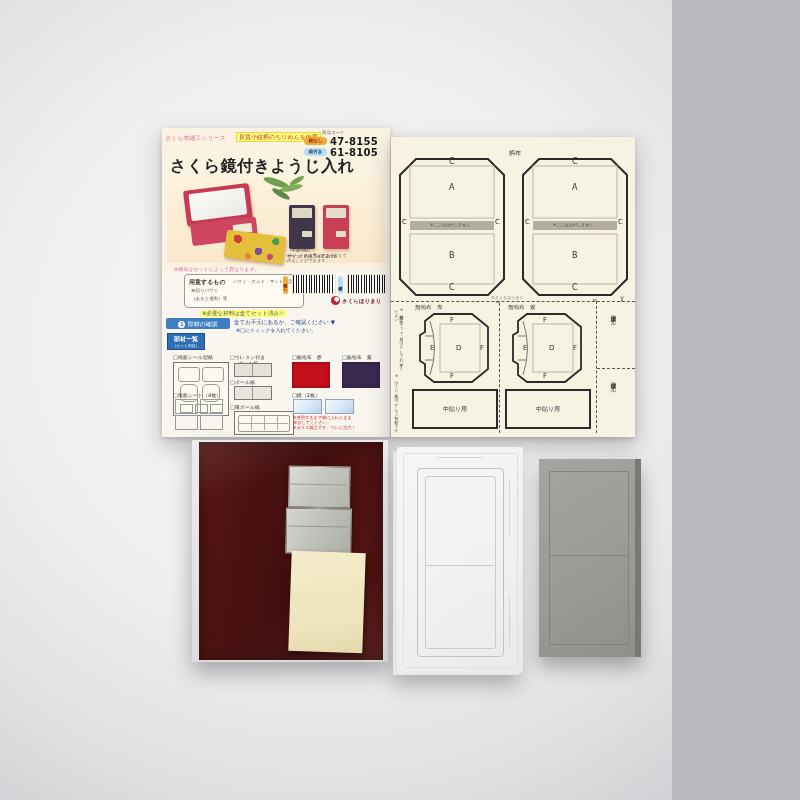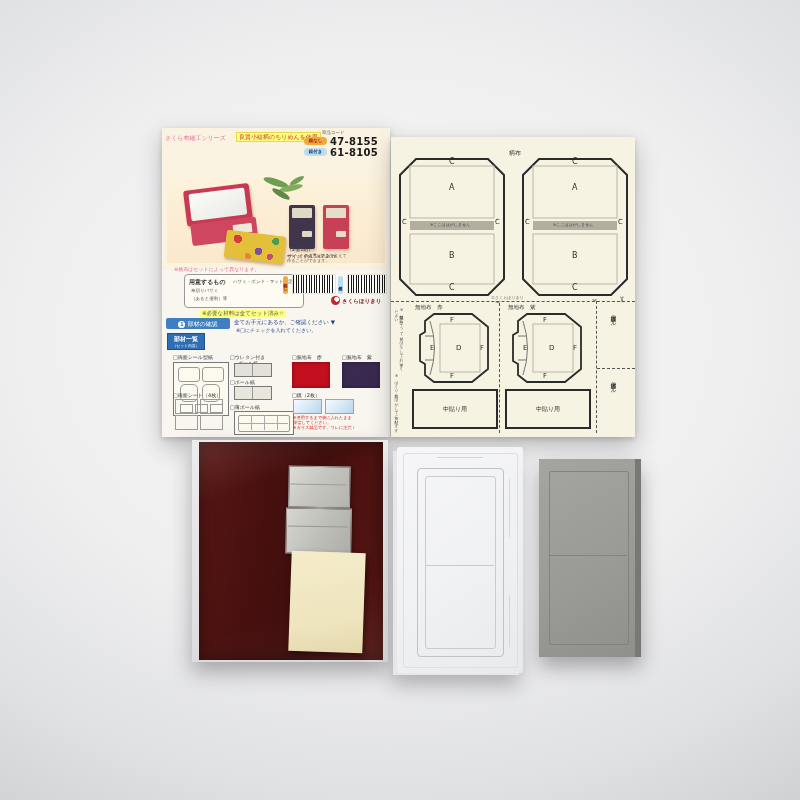--- a/index.html
+++ b/index.html
@@ -3,7 +3,7 @@
 <meta charset="utf-8">
 <style>
   html,body{margin:0;padding:0;background:#b9babd;}
-  #stage{position:relative;width:800px;height:800px;overflow:hidden;
+  #stage{position:relative;width:672px;height:800px;overflow:hidden;
     font-family:"DejaVu Sans","Liberation Sans",sans-serif;
     background:radial-gradient(120% 95% at 48% 42%, #f8f8f7 0%, #efeff0 38%, #e0e1e3 60%, #c9cacd 82%, #b0b1b4 100%);}
   .abs{position:absolute;}

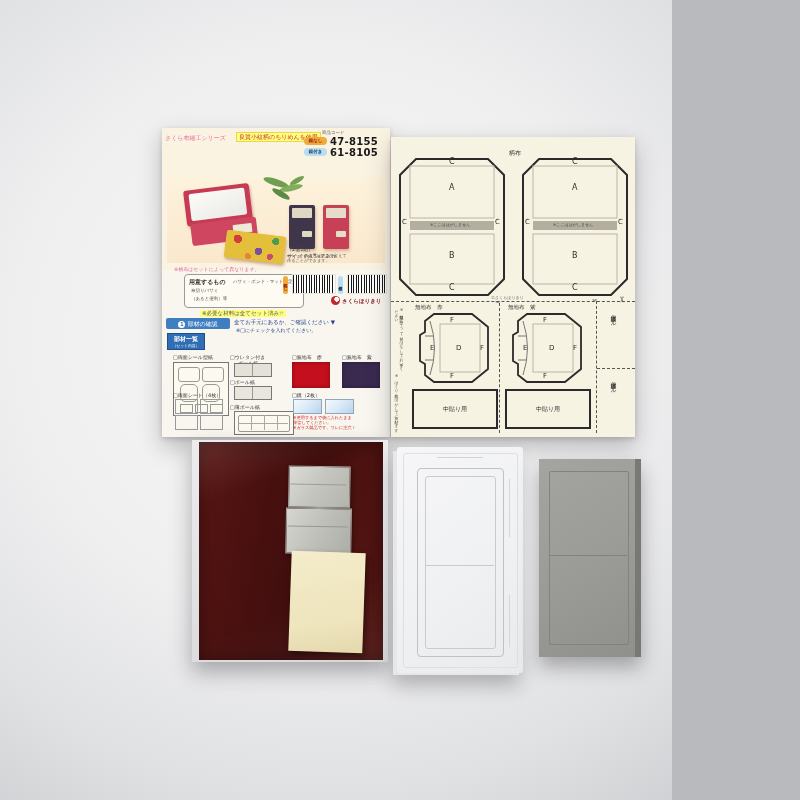--- a/index.html
+++ b/index.html
@@ -44,6 +44,7 @@
     <div class="badge-pill" style="left:142px;top:20px;width:23px;height:8px;font-size:4.5px;line-height:8px;background:#b9ddf2;color:#1c3d5c;">鏡付き</div>
     <div class="code" style="left:168px;top:19px;">61-8105</div>
 
+    <div class="t" style="left:8px;top:28px;font-size:16px;font-weight:bold;color:#222;letter-spacing:.5px;">さくら鏡付きようじ入れ</div>
 
     <div class="abs" style="left:5px;top:49px;width:218px;height:86px;background:linear-gradient(180deg,#fdf2dc,#fae8cc);border-radius:2px;">
 

